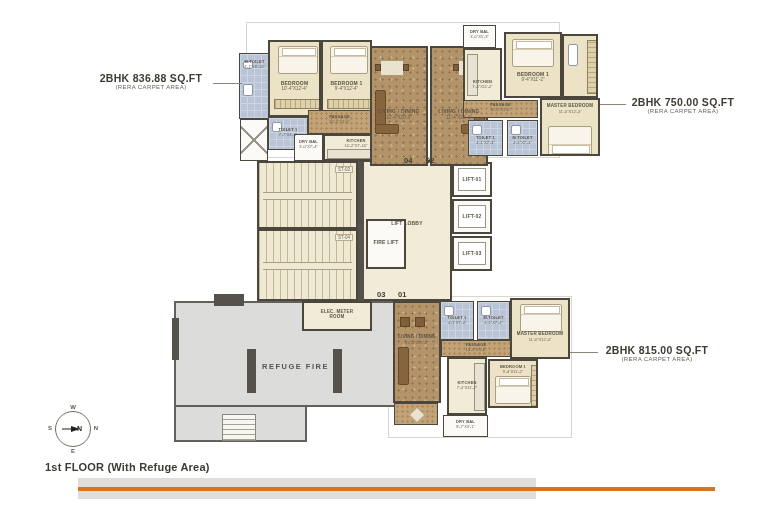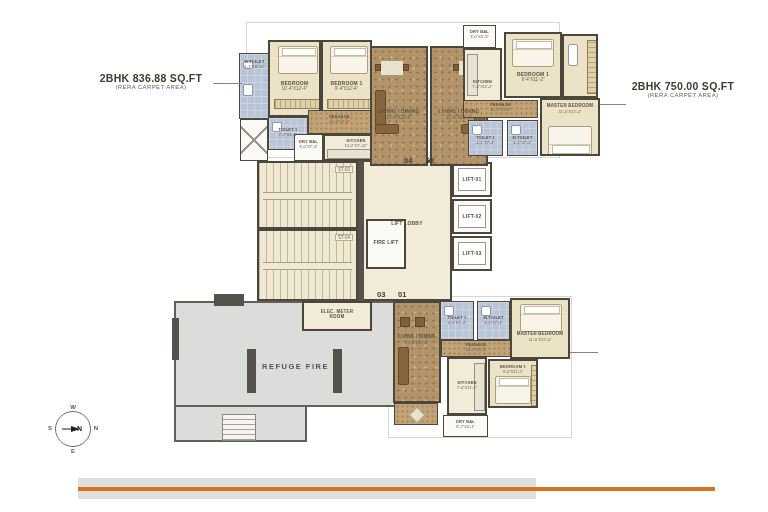--- a/index.html
+++ b/index.html
@@ -325,7 +325,7 @@
   </div>
   <div class="leader" style="left:213px;top:83px;width:29px"></div>
 
-  <div class="unit-label" style="left:626px;top:80px;width:114px">
+  <div class="unit-label" style="left:626px;top:96px;width:114px">
     <div class="ul-main">2BHK 750.00 SQ.FT</div>
     <div class="ul-sub">(RERA CARPET AREA)</div>
   </div>

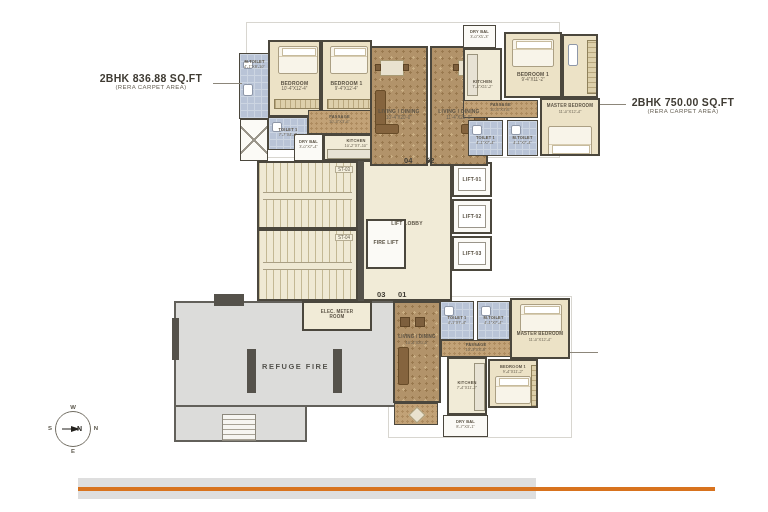--- a/index.html
+++ b/index.html
@@ -331,6 +331,10 @@
   </div>
   <div class="leader" style="left:600px;top:104px;width:26px"></div>
 
+  <div class="unit-label" style="left:600px;top:344px;width:114px">
+    <div class="ul-main">2BHK 815.00 SQ.FT</div>
+    <div class="ul-sub">(RERA CARPET AREA)</div>
+  </div>
   <div class="leader" style="left:570px;top:352px;width:28px"></div>
 
   <div class="compass" style="left:48px;top:404px;width:50px;height:50px">

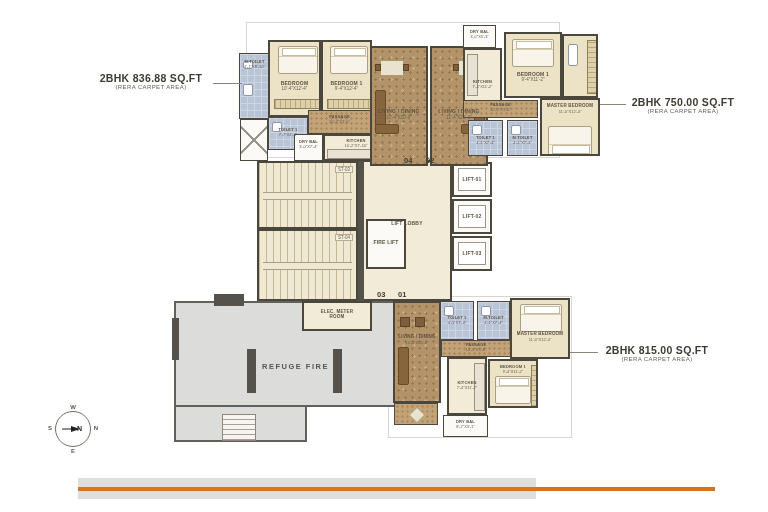--- a/index.html
+++ b/index.html
@@ -348,6 +348,7 @@
     <span class="c-inN">N</span>
   </div>
 
+  <div class="floor-title" style="left:45px;top:461px">1st FLOOR (With Refuge Area)</div>
   <div class="bar-gray" style="left:78px;top:478px;width:458px;height:21px"></div>
   <div class="bar-orange" style="left:78px;top:487px;width:637px;height:4px"></div>
 

